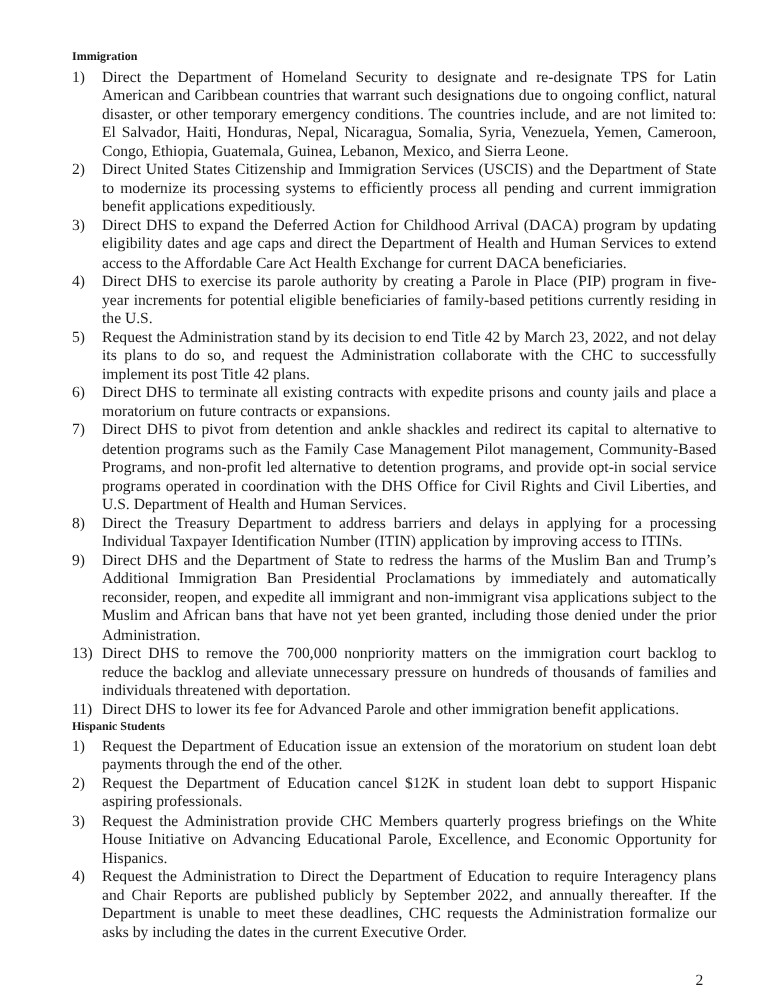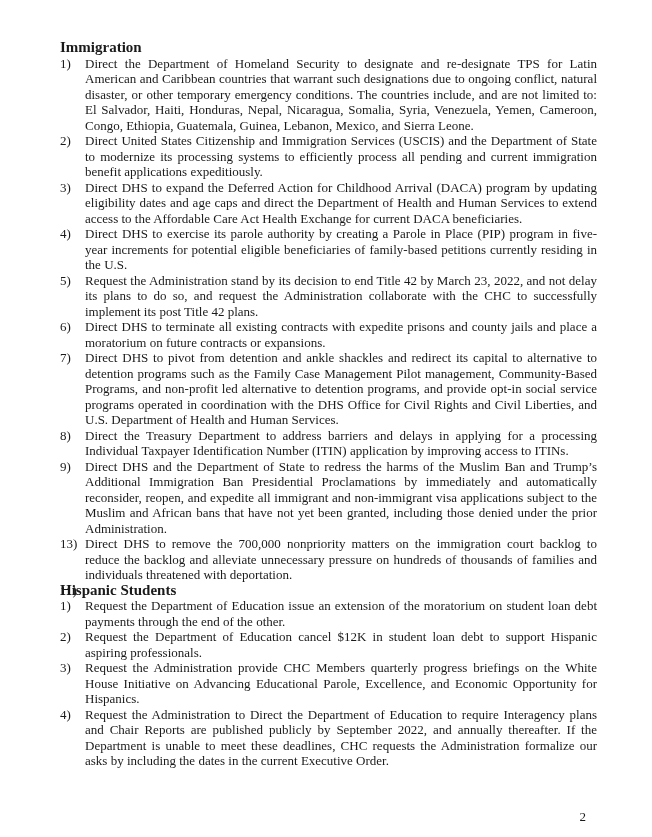--- a/index.html
+++ b/index.html
@@ -24,7 +24,7 @@
   .section { margin: 0; }
   .section + .section { }
   .section-heading {
-    font-size: 15px;
+    font-size: 10px;
     line-height: 15.5px;
     font-weight: bold;
     margin: 0;

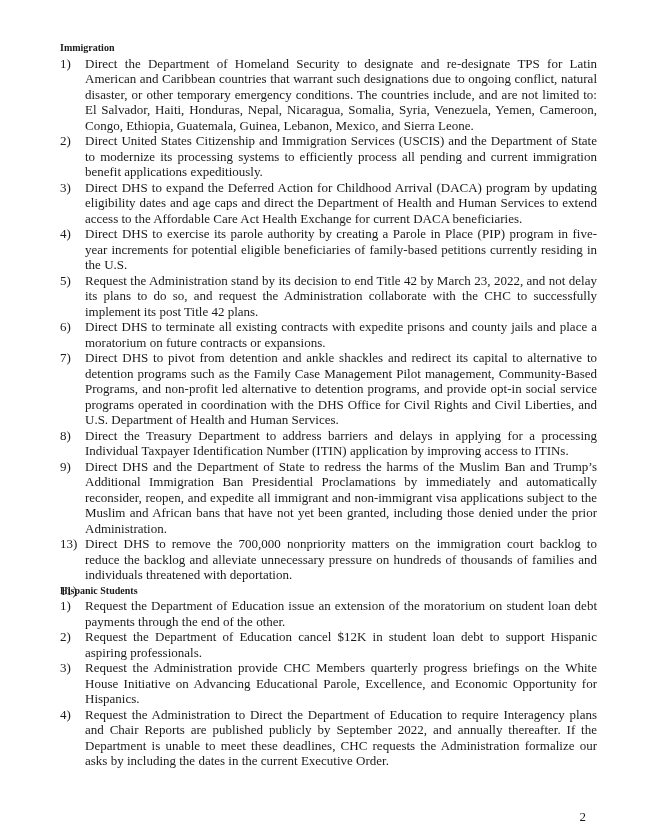--- a/index.html
+++ b/index.html
@@ -103,6 +103,7 @@
       </li>
       <li class="item">
         <span class="item-num">11)</span>
+        <span class="item-text">Direct DHS to lower its fee for Advanced Parole and other immigration benefit applications.</span>
       </li>
     </ol>
   </div>

